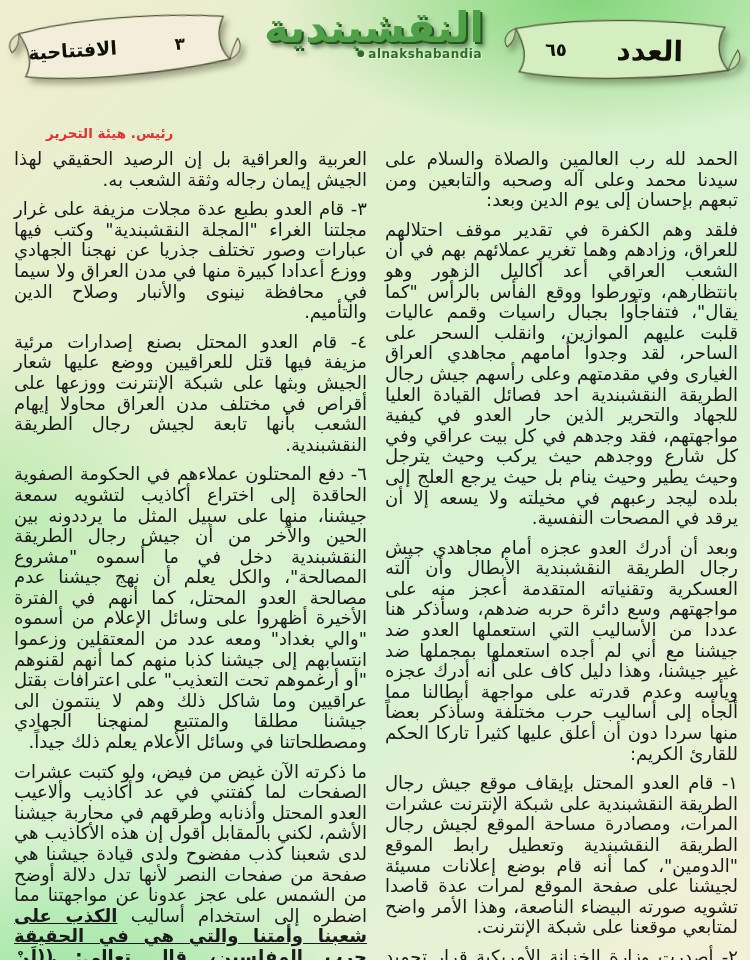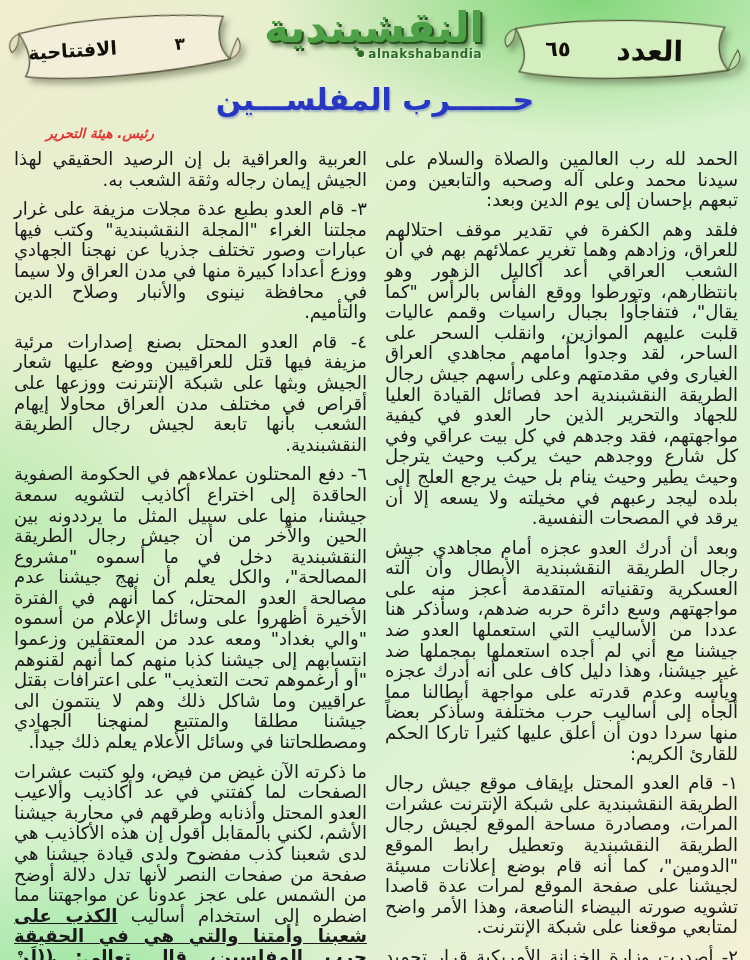--- a/index.html
+++ b/index.html
@@ -25,7 +25,7 @@
   .ribbon-right{left:497px;top:14px;width:250px;transform:rotate(1deg);}
   .ribbon-right .rtext{padding:0 64px 0 48px;}
   .ribbon-right .rlabel{font-size:28px;}
-  .ribbon-right .rnum{font-size:21px;}
+  .ribbon-right .rnum{font-size:18px;}
   
   .logo{position:absolute;left:266px;top:2px;width:218px;text-align:center;}
   .logo-ar{font-size:42px;font-weight:bold;white-space:nowrap;line-height:1.25;

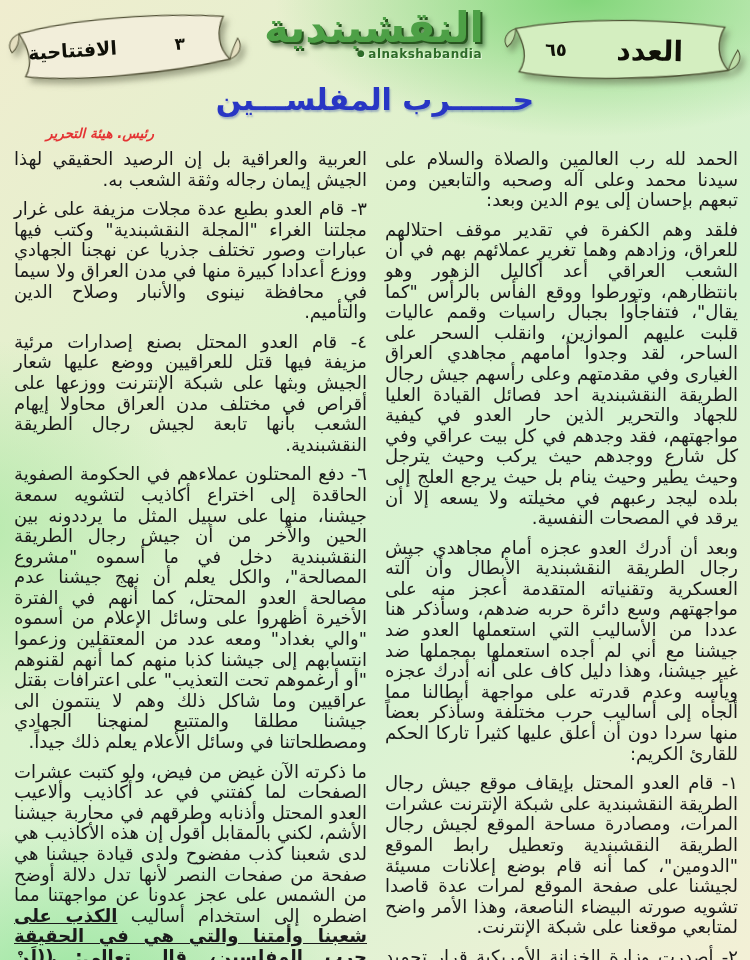--- a/index.html
+++ b/index.html
@@ -89,7 +89,6 @@
     </div>
   </div>
 
-  <div class="article-title">حــــــرب المفلســـين</div>
 
   <div class="byline">رئيس. هيئة التحرير</div>
 

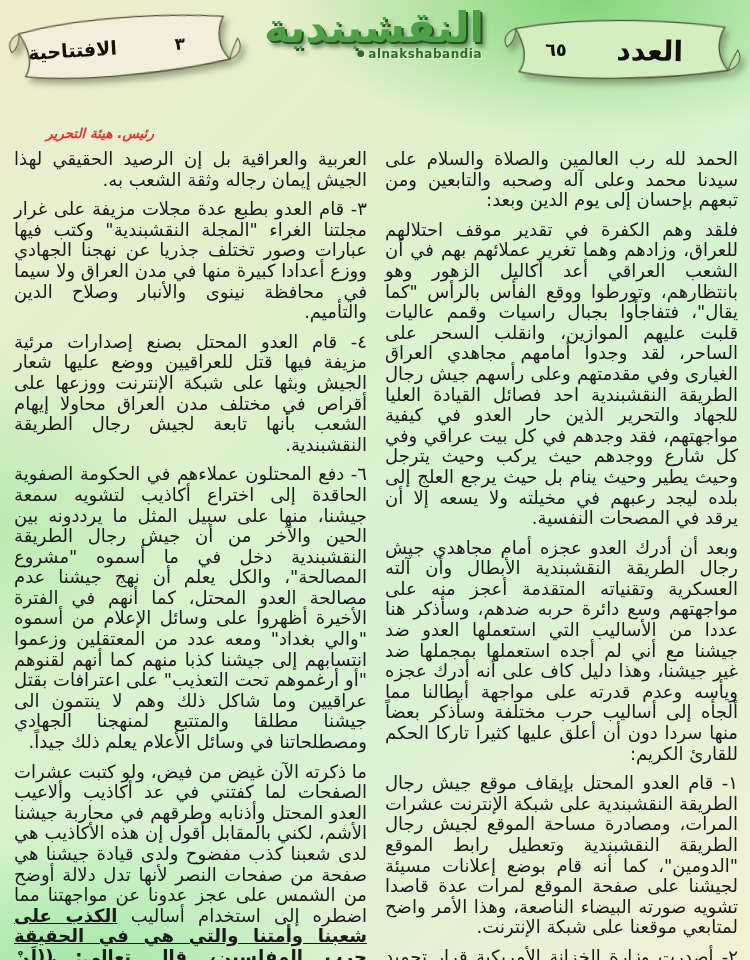--- a/index.html
+++ b/index.html
@@ -42,7 +42,7 @@
     text-shadow:1px 2px 2px rgba(40,70,160,.35);}
   
   .byline{position:absolute;top:125px;left:46px;font-size:13.5px;font-weight:bold;
-    color:var(--byline-red,#e43333);font-style:italic;}
+    color:var(--byline-red,#e43333);}
   
   .column{position:absolute;top:149px;width:353px;direction:rtl;
     color:var(--text-color,#1b1b1b);font-size:18px;line-height:20.6px;

